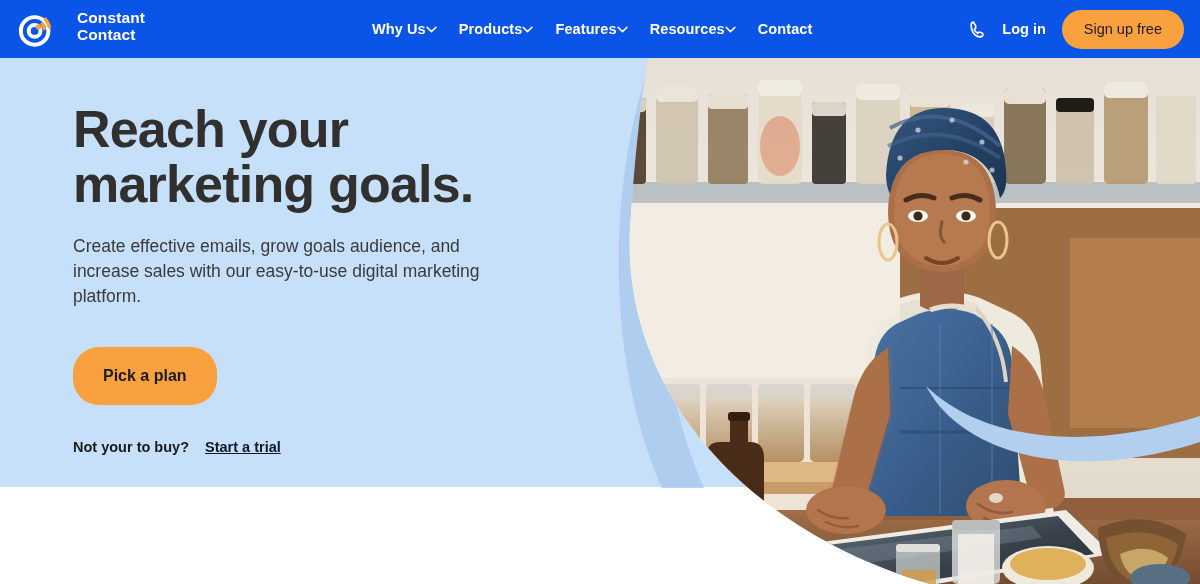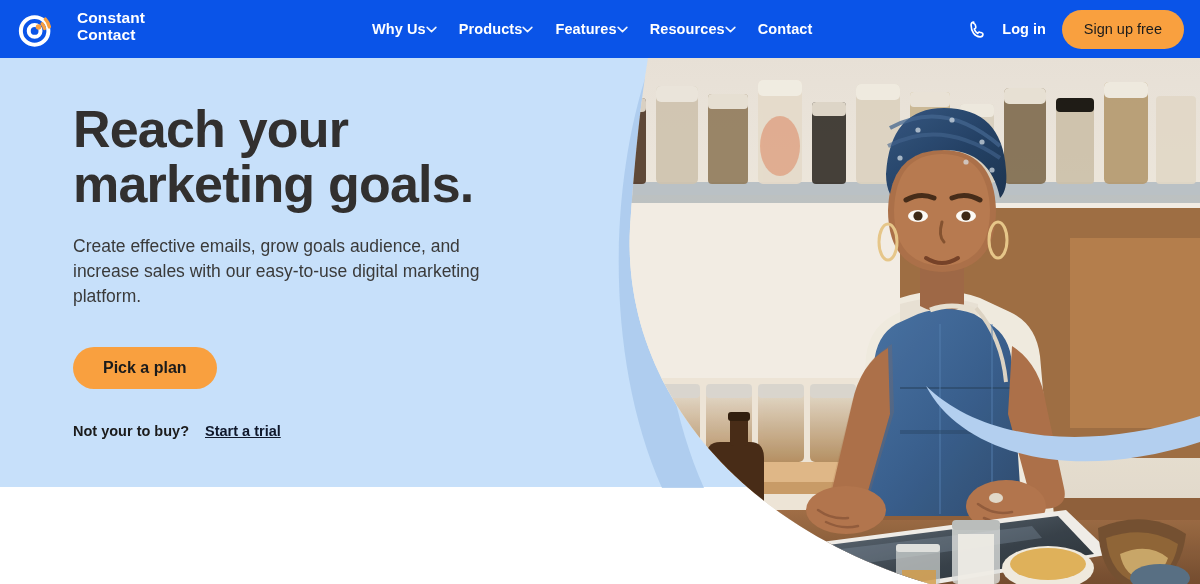--- a/index.html
+++ b/index.html
@@ -146,7 +146,7 @@
     font-weight: 700;
     border: none;
     border-radius: 26px;
-    padding: 12px 30px;
+    padding: 20px 30px;
     cursor: pointer;
     font-family: "Liberation Sans", sans-serif;
     margin-bottom: 34px;

